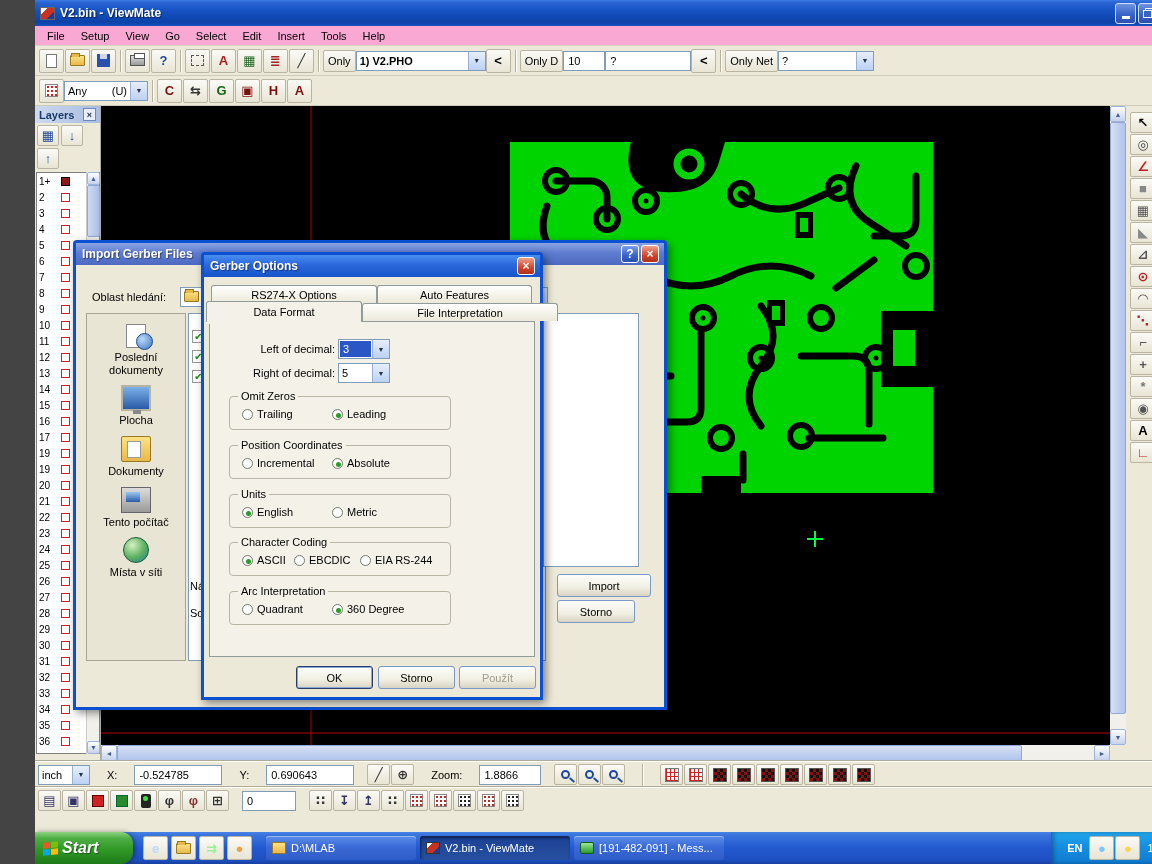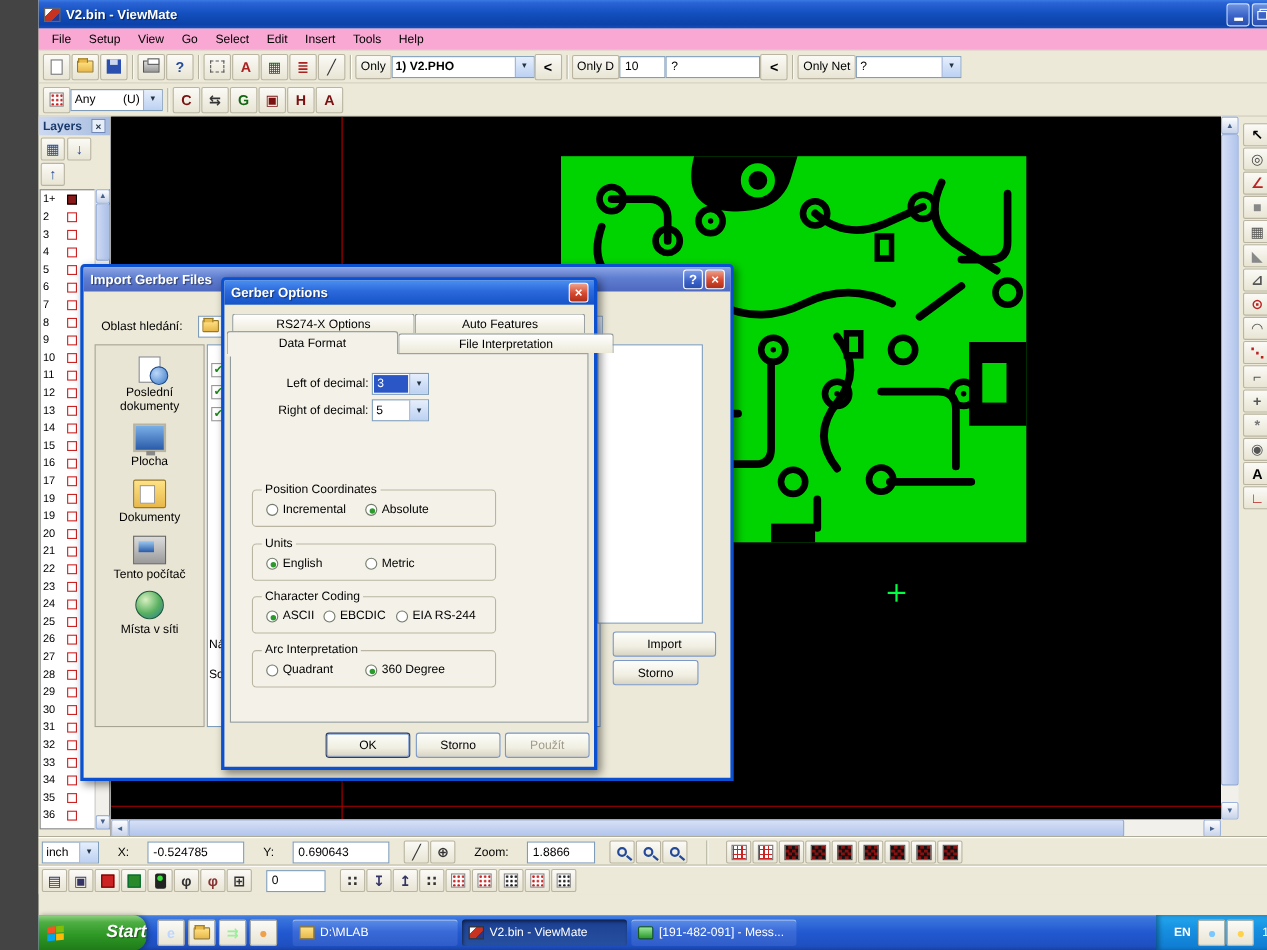--- a/index.html
+++ b/index.html
@@ -887,6 +887,17 @@
         <span class="dd">▼</span>
       </span>
 
+      <div class="grp" style="left:19px;top:74px">
+        <span class="grp-label">Omit Zeros</span>
+        <span class="opt" style="left:12px">
+          <span class="radio"></span>
+          <span>Trailing</span>
+        </span>
+        <span class="opt" style="left:102px">
+          <span class="radio" data-checked="true"></span>
+          <span>Leading</span>
+        </span>
+      </div>
 
       <div class="grp" style="left:19px;top:123px">
         <span class="grp-label">Position Coordinates</span>

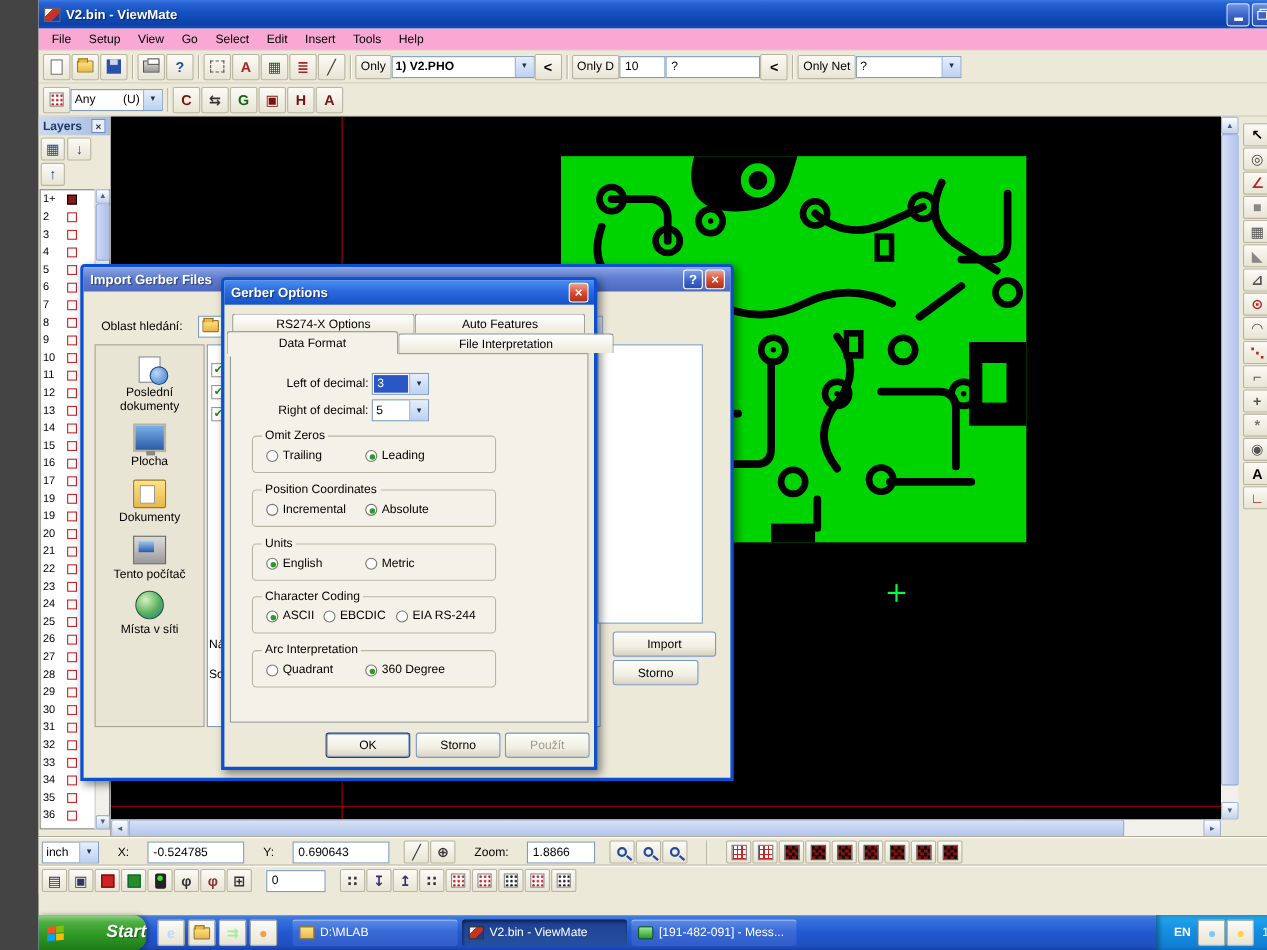--- a/index.html
+++ b/index.html
@@ -99,8 +99,8 @@
 
 .taskbar{position:absolute;left:0;top:832px;width:1152px;height:32px;display:flex;align-items:center;
  background:linear-gradient(180deg,#4884e4 0%,#3a76dd 8%,#2258d0 50%,#1e4fc0 88%,#17409e 100%);}
-.startbtn{height:32px;width:98px;display:flex;align-items:center;padding-left:8px;gap:19px;color:#fff;font-weight:bold;font-style:italic;font-size:16px;
- background:linear-gradient(180deg,#8fd381 0%,#4eae43 20%,#2f9926 55%,#1e7a18 100%);border-radius:0 12px 12px 0;box-shadow:2px 0 5px rgba(0,0,0,.35);text-shadow:1px 1px 1px #0006;justify-content:space-between;}
+.startbtn{height:32px;width:98px;display:flex;align-items:center;padding-left:8px;gap:4px;color:#fff;font-weight:bold;font-style:italic;font-size:16px;
+ background:linear-gradient(180deg,#8fd381 0%,#4eae43 20%,#2f9926 55%,#1e7a18 100%);border-radius:0 12px 12px 0;box-shadow:2px 0 5px rgba(0,0,0,.35);text-shadow:1px 1px 1px #0006;}
 .flag{display:grid;grid-template-columns:7px 7px;grid-template-rows:6px 6px;gap:1px;transform:skewY(-5deg);}
 .flag span{display:block;}
 .f1{background:#f35325;}.f2{background:#81bc06;}.f3{background:#05a6f0;}.f4{background:#ffba08;}

